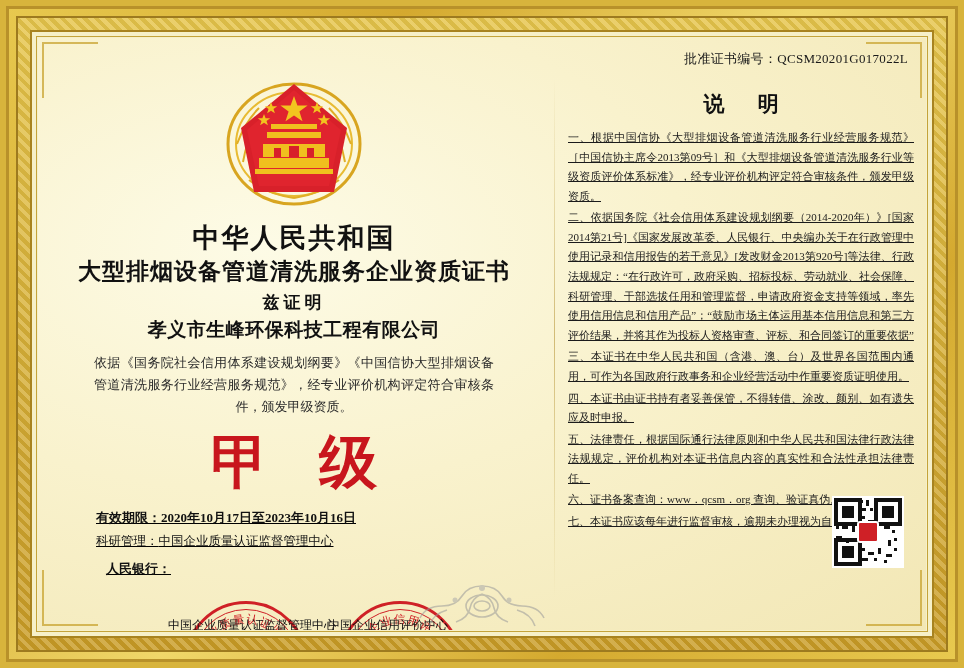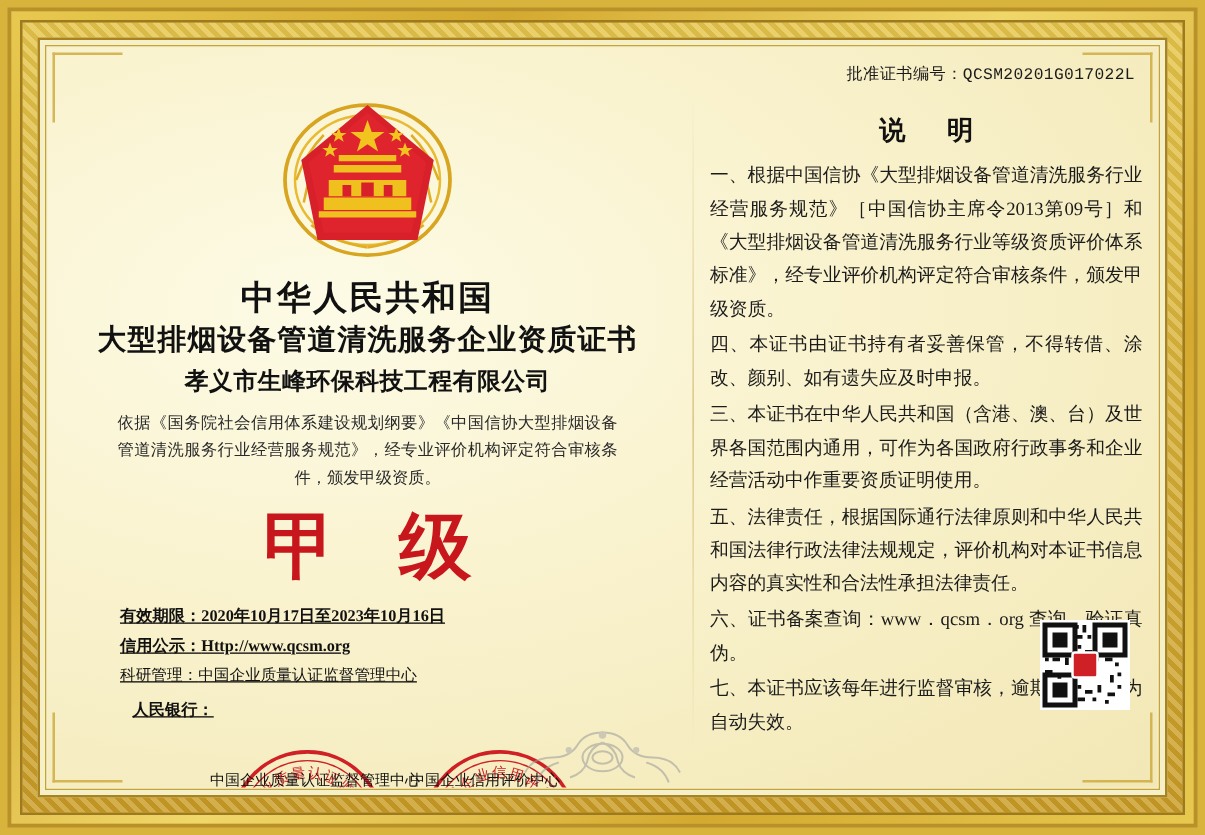--- a/index.html
+++ b/index.html
@@ -82,7 +82,7 @@
     font-family: "Liberation Serif", serif;
   }
   .approval-no .code {
-    font-family: Liberation Mono, monospace;
+    font-family: Liberation Serif, serif;
     text-align: center;
   }
 

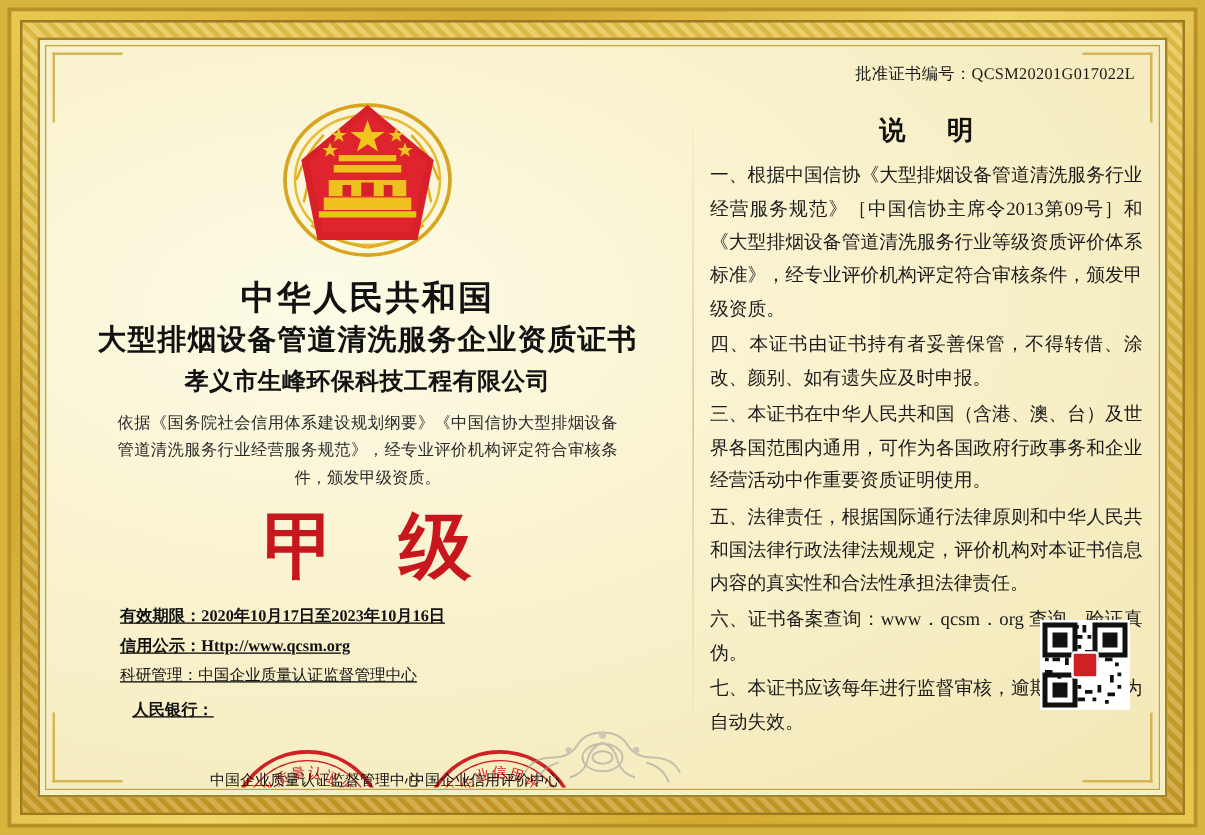--- a/index.html
+++ b/index.html
@@ -252,11 +252,12 @@
     margin-bottom: 10px;
   }
   .clause {
-    font-size: 15px;
+    font-size: 11px;
     color: #1b1b1b;
     line-height: 1.78;
     text-align: justify;
     margin-bottom: 2px;
+    text-decoration: underline;
   }
 
   

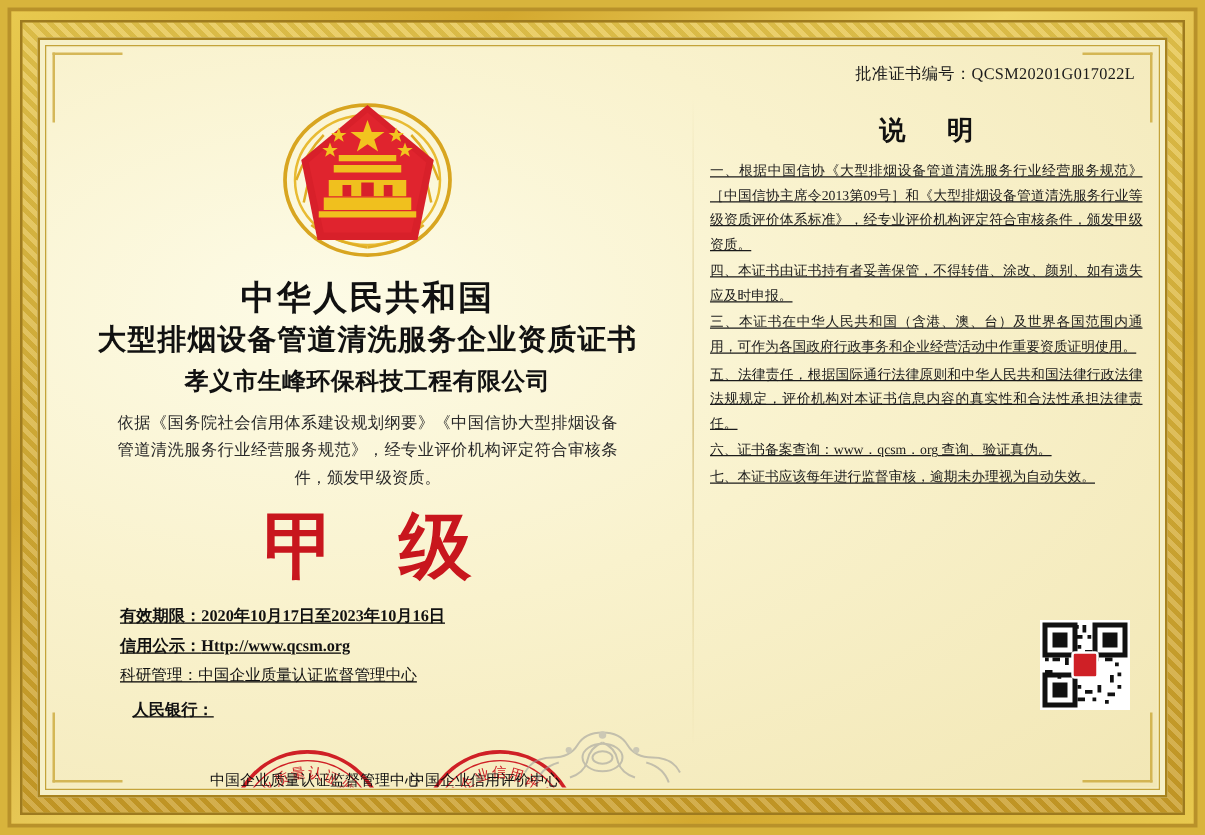--- a/index.html
+++ b/index.html
@@ -437,6 +437,7 @@
       <div class="right-title">说 明</div>
 
       <div class="clause">一、根据中国信协《大型排烟设备管道清洗服务行业经营服务规范》［中国信协主席令2013第09号］和《大型排烟设备管道清洗服务行业等级资质评价体系标准》，经专业评价机构评定符合审核条件，颁发甲级资质。</div>
+      <div class="clause">二、依据国务院《社会信用体系建设规划纲要（2014-2020年）》[国家2014第21号]《国家发展改革委、人民银行、中央编办关于在行政管理中使用记录和信用报告的若干意见》[发改财金2013第920号]等法律、行政法规规定：“在行政许可，政府采购、招标投标、劳动就业、社会保障、科研管理、干部选拔任用和管理监督，申请政府资金支持等领域，率先使用信用信息和信用产品”；“鼓励市场主体运用基本信用信息和第三方评价结果，并将其作为投标人资格审查、评标、和合同签订的重要依据”</div>
       <div class="clause">四、本证书由证书持有者妥善保管，不得转借、涂改、颜别、如有遗失应及时申报。</div>
       <div class="clause">三、本证书在中华人民共和国（含港、澳、台）及世界各国范围内通用，可作为各国政府行政事务和企业经营活动中作重要资质证明使用。</div>
       <div class="clause">五、法律责任，根据国际通行法律原则和中华人民共和国法律行政法律法规规定，评价机构对本证书信息内容的真实性和合法性承担法律责任。</div>

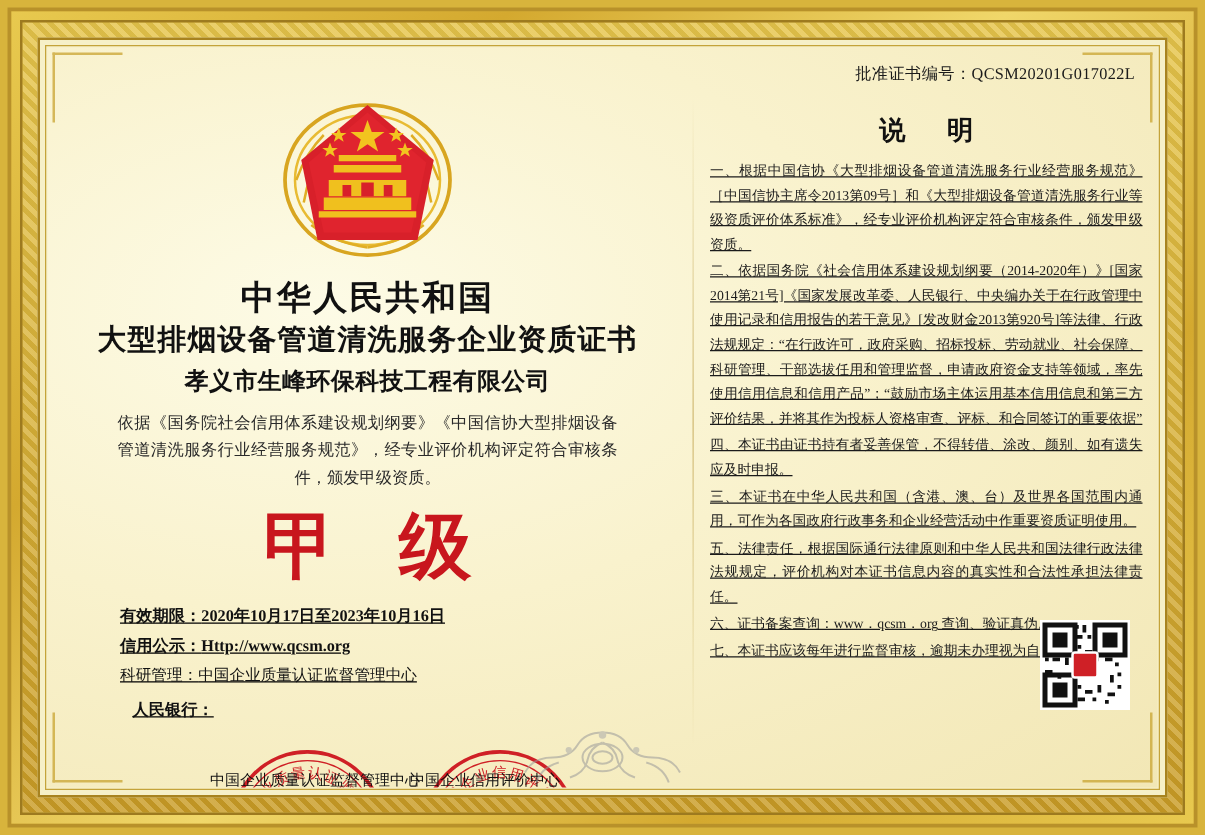--- a/index.html
+++ b/index.html
@@ -376,6 +376,7 @@
 
       <div class="title-1">中华人民共和国</div>
       <div class="title-2">大型排烟设备管道清洗服务企业资质证书</div>
+      <div class="title-3">兹证明</div>
       <div class="company">孝义市生峰环保科技工程有限公司</div>
 
       <div class="basis">依据《国务院社会信用体系建设规划纲要》《中国信协大型排烟设备管道清洗服务行业经营服务规范》，经专业评价机构评定符合审核条件，颁发甲级资质。</div>

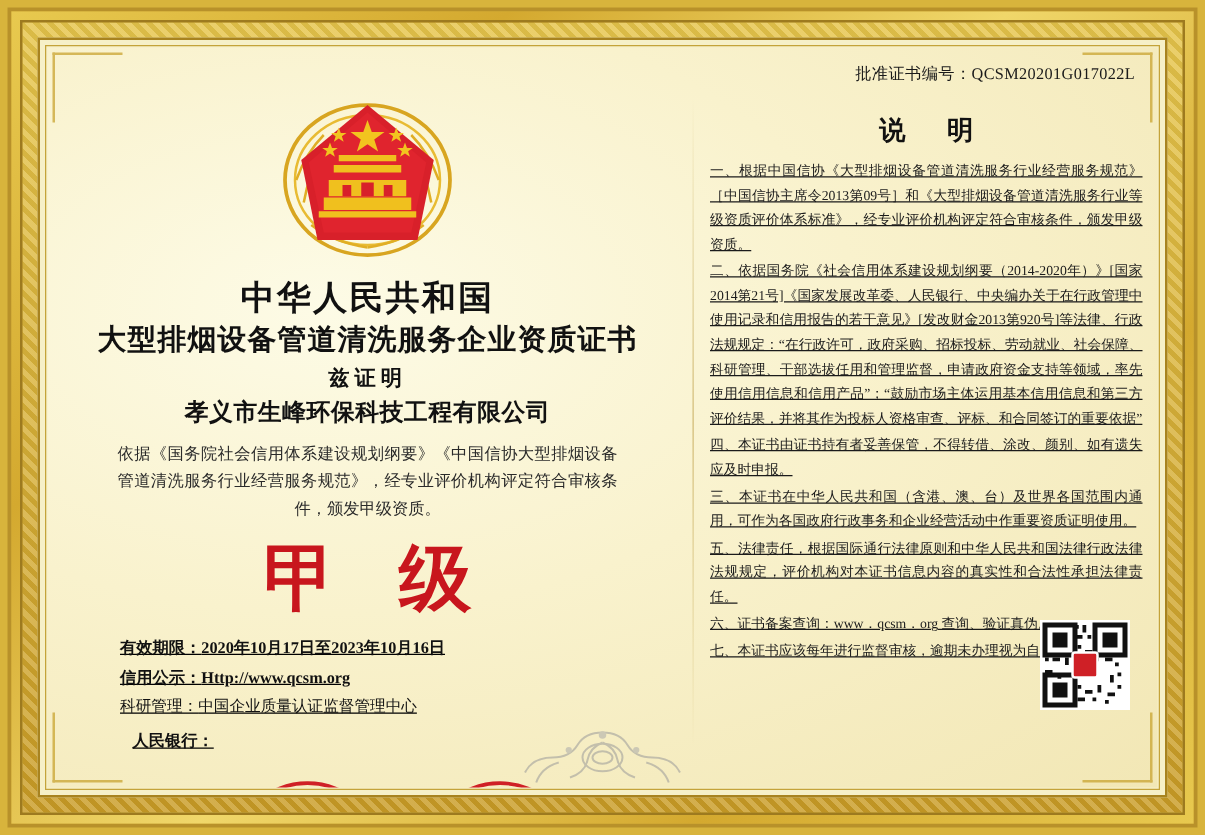--- a/index.html
+++ b/index.html
@@ -439,8 +439,8 @@
 
       <div class="clause">一、根据中国信协《大型排烟设备管道清洗服务行业经营服务规范》［中国信协主席令2013第09号］和《大型排烟设备管道清洗服务行业等级资质评价体系标准》，经专业评价机构评定符合审核条件，颁发甲级资质。</div>
       <div class="clause">二、依据国务院《社会信用体系建设规划纲要（2014-2020年）》[国家2014第21号]《国家发展改革委、人民银行、中央编办关于在行政管理中使用记录和信用报告的若干意见》[发改财金2013第920号]等法律、行政法规规定：“在行政许可，政府采购、招标投标、劳动就业、社会保障、科研管理、干部选拔任用和管理监督，申请政府资金支持等领域，率先使用信用信息和信用产品”；“鼓励市场主体运用基本信用信息和第三方评价结果，并将其作为投标人资格审查、评标、和合同签订的重要依据”</div>
+      <div class="clause">三、本证书在中华人民共和国（含港、澳、台）及世界各国范围内通用，可作为各国政府行政事务和企业经营活动中作重要资质证明使用。</div>
       <div class="clause">四、本证书由证书持有者妥善保管，不得转借、涂改、颜别、如有遗失应及时申报。</div>
-      <div class="clause">三、本证书在中华人民共和国（含港、澳、台）及世界各国范围内通用，可作为各国政府行政事务和企业经营活动中作重要资质证明使用。</div>
       <div class="clause">五、法律责任，根据国际通行法律原则和中华人民共和国法律行政法律法规规定，评价机构对本证书信息内容的真实性和合法性承担法律责任。</div>
       <div class="clause">六、证书备案查询：www．qcsm．org 查询、验证真伪。</div>
       <div class="clause">七、本证书应该每年进行监督审核，逾期未办理视为自动失效。</div>

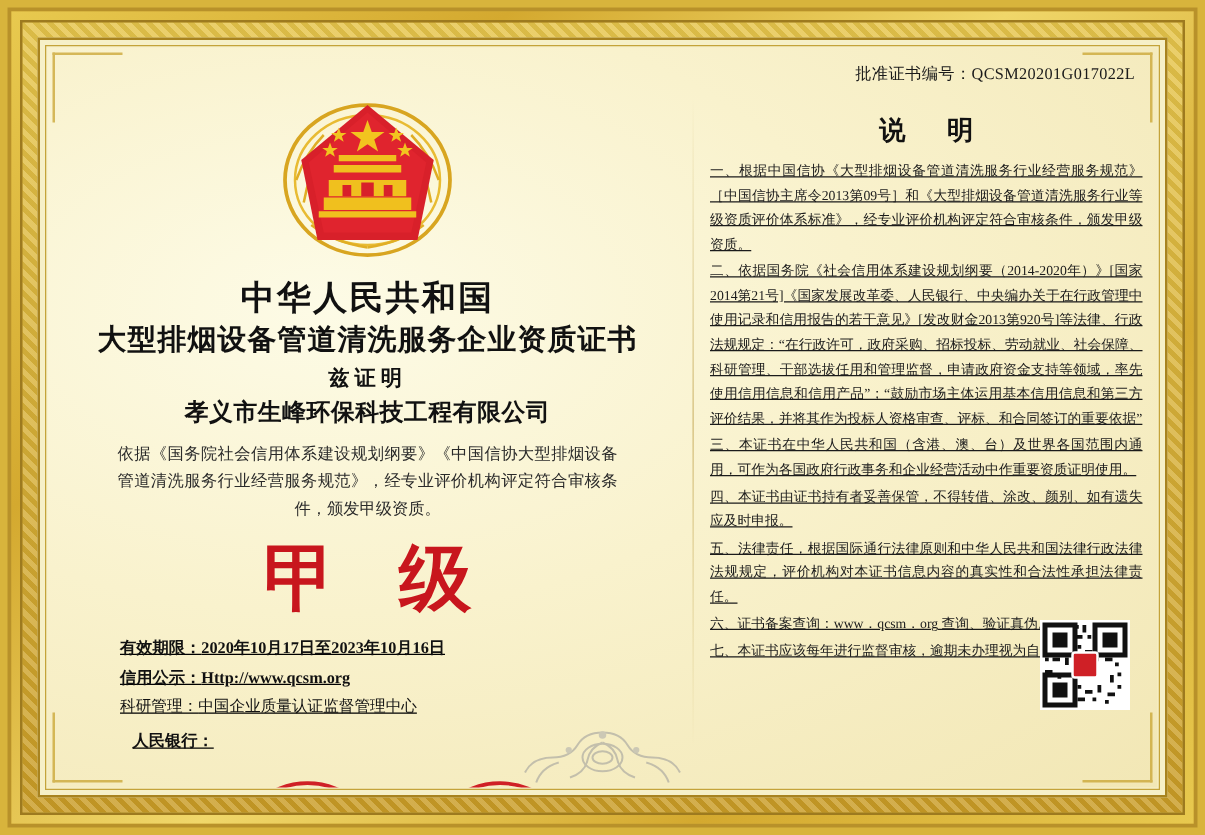--- a/index.html
+++ b/index.html
@@ -386,9 +386,6 @@
       <div class="meta">
         <div>
           <span>有效期限：</span><span>2020年10月17日至2023年10月16日</span>
-        </div>
-        <div>
-          <span>信用公示：</span><span>Http://www.qcsm.org</span>
         </div>
         <div class="light">
           <span>科研管理：</span><span>中国企业质量认证监督管理中心</span>

